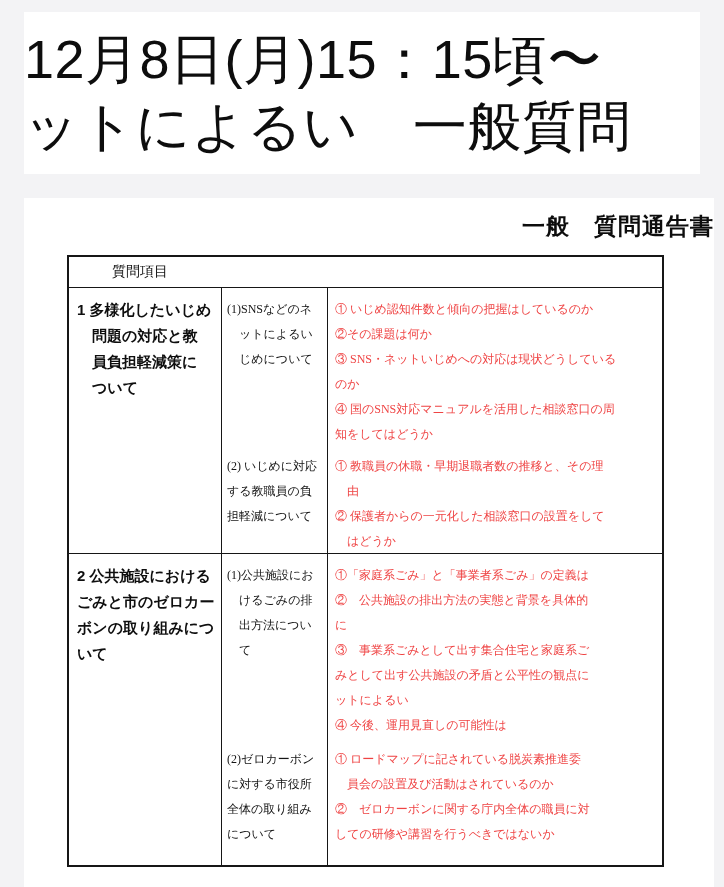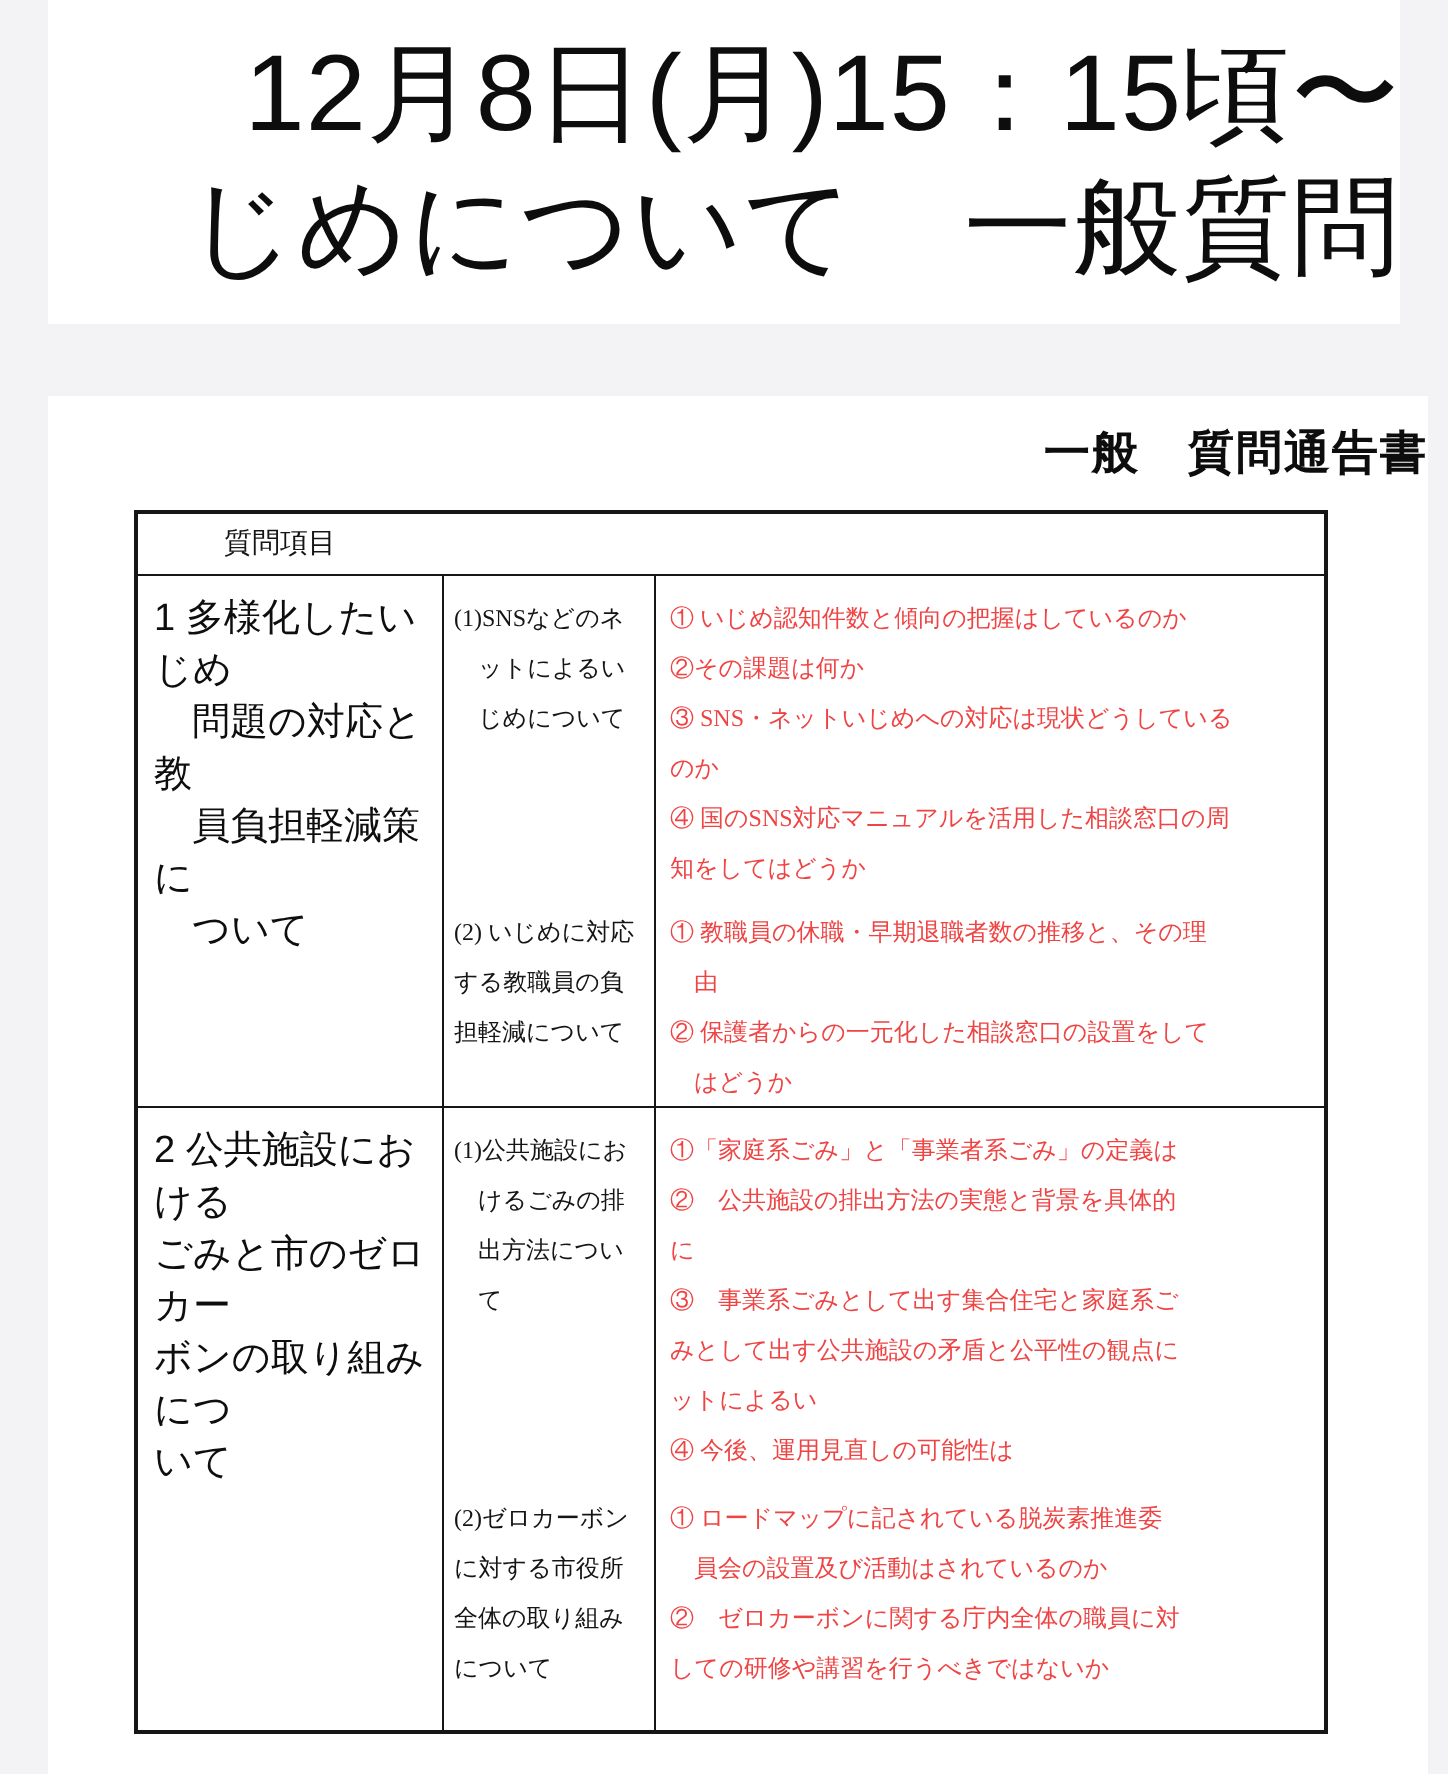--- a/index.html
+++ b/index.html
@@ -16,9 +16,9 @@
 
   
   .title-card{
-    position:absolute;left:24px;top:0;width:676px;height:162px;
+    position:absolute;left:24px;top:12px;width:676px;height:162px;
     background:#ffffff;
-    display:flex;flex-direction:column;justify-content:center;align-items:flex-end;
+    display:flex;flex-direction:column;justify-content:center;align-items:flex-start;
   }
   .title-line{
     font-family:"Liberation Sans",sans-serif;

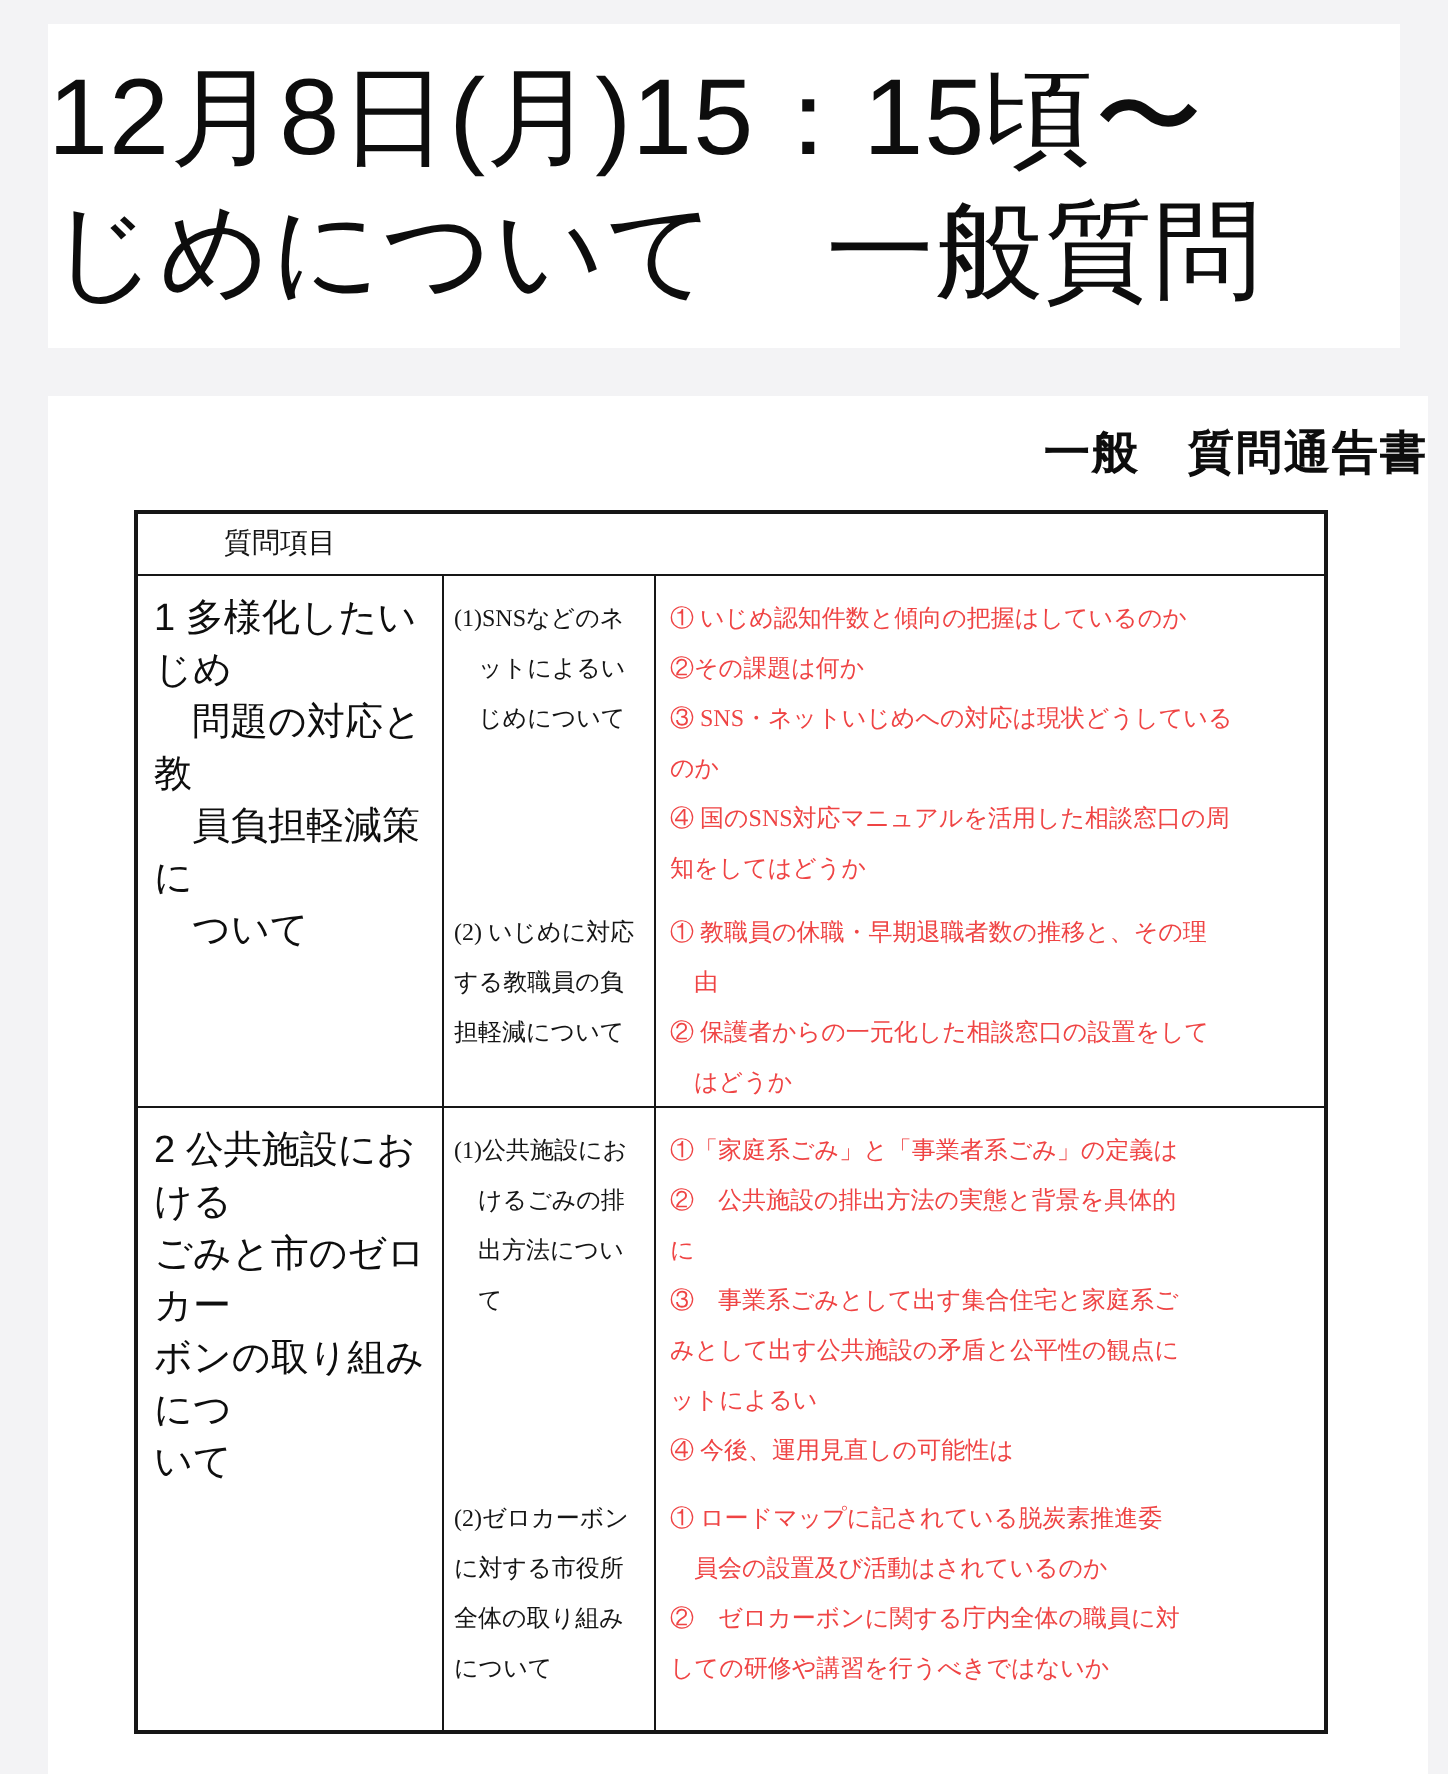--- a/index.html
+++ b/index.html
@@ -89,7 +89,7 @@
 
   <div class="title-card">
     <div class="title-line">12月8日(月)15：15頃〜</div>
-    <div class="title-line">じめについて　一般質問</div>
+    <div class="title-line">ットによるい　一般質問</div>
   </div>
 
   <div class="doc-card">

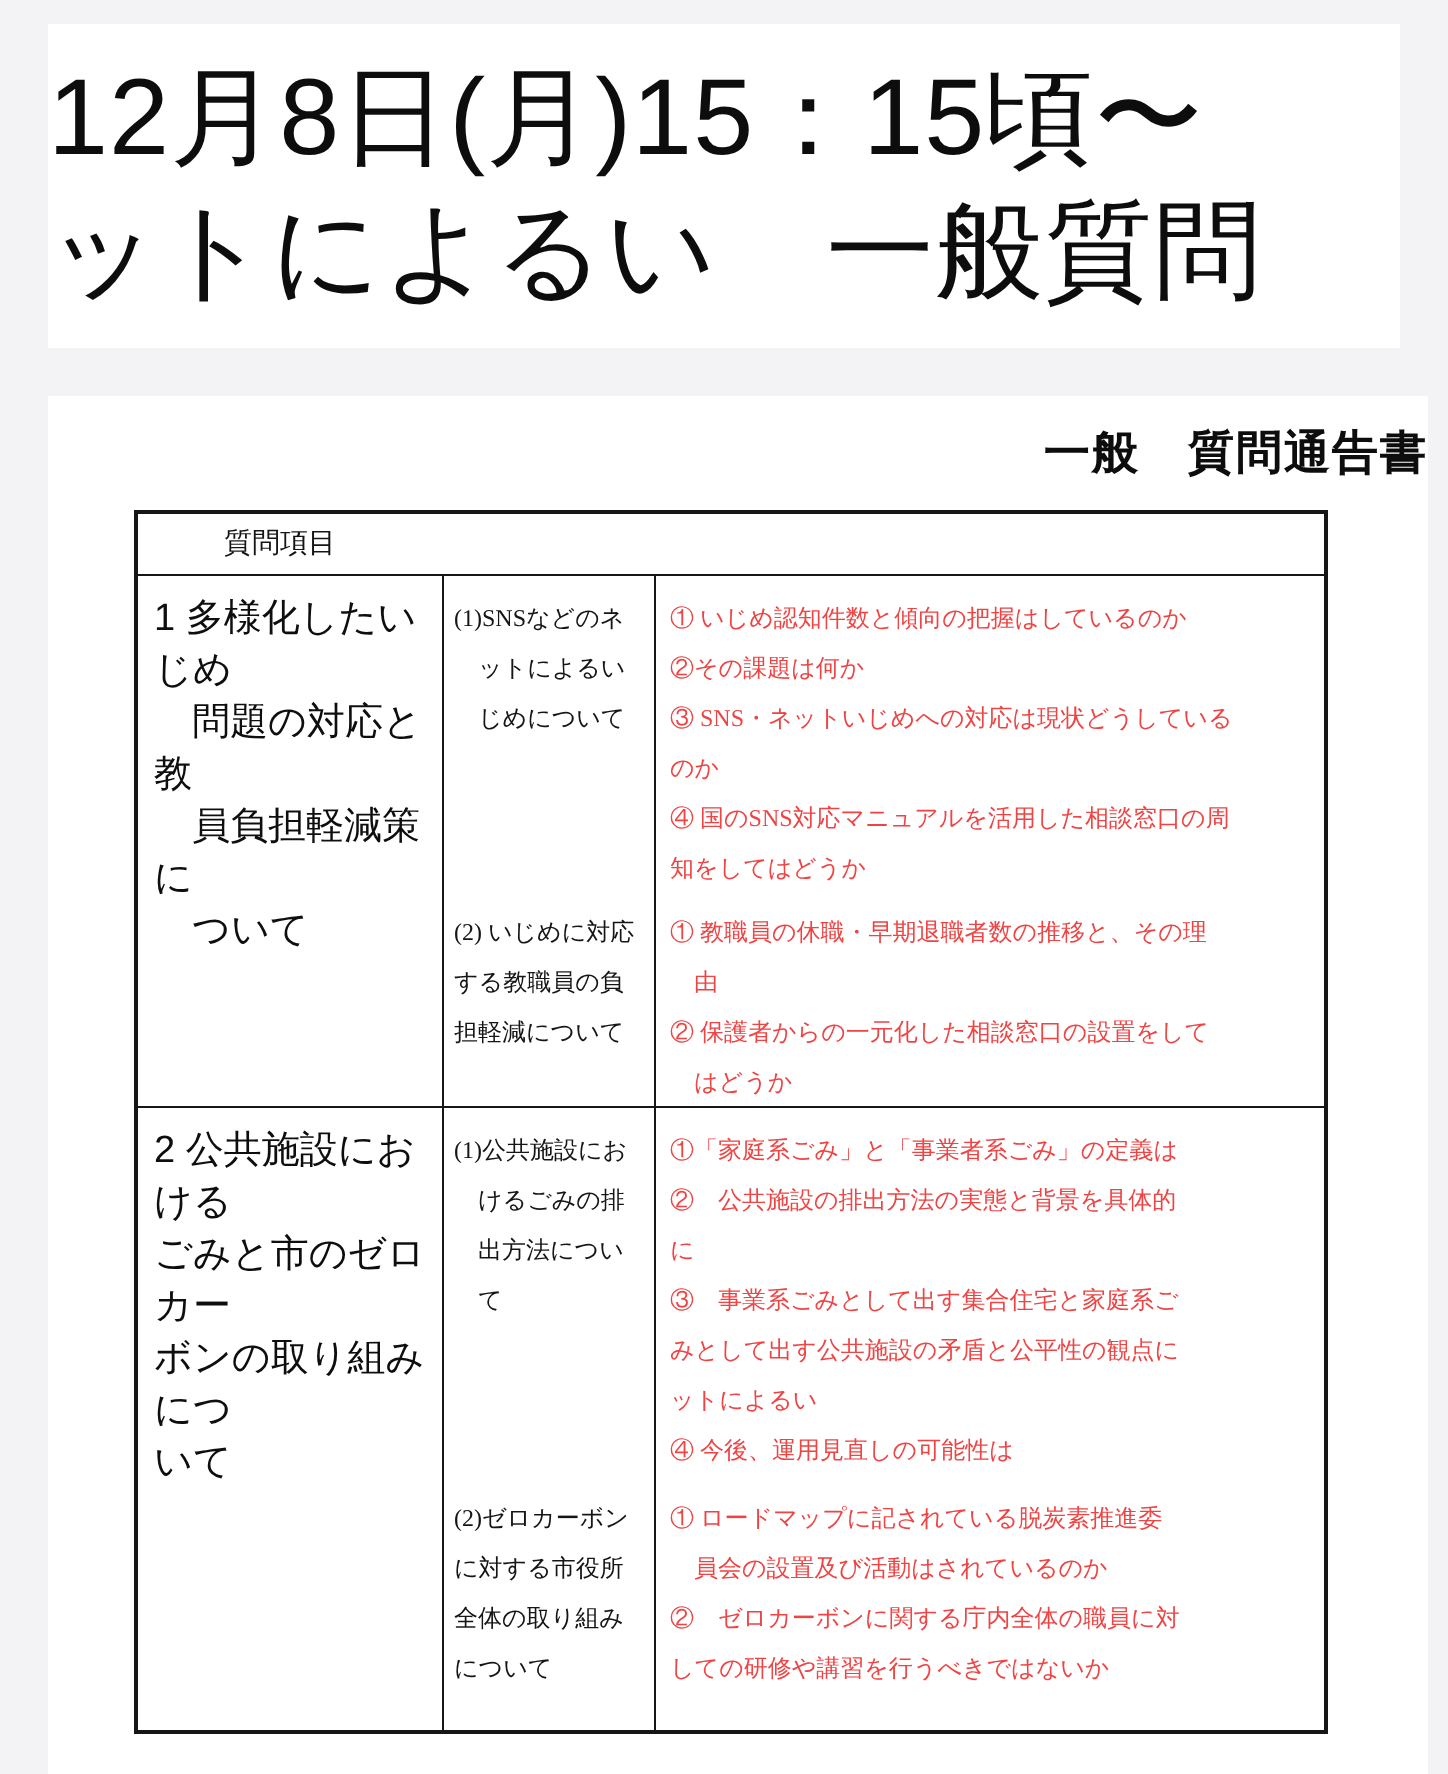--- a/index.html
+++ b/index.html
@@ -61,7 +61,7 @@
     border-right:1.5px solid #161616;
     padding:9px 4px 0 8px;
     font-family:"Liberation Sans",sans-serif;
-    font-size:19px;font-weight:normal;line-height:26px;color:#0e0e0e;
+    font-size:15px;font-weight:bold;line-height:26px;color:#0e0e0e;
     overflow:hidden;
   }
   .c2{

